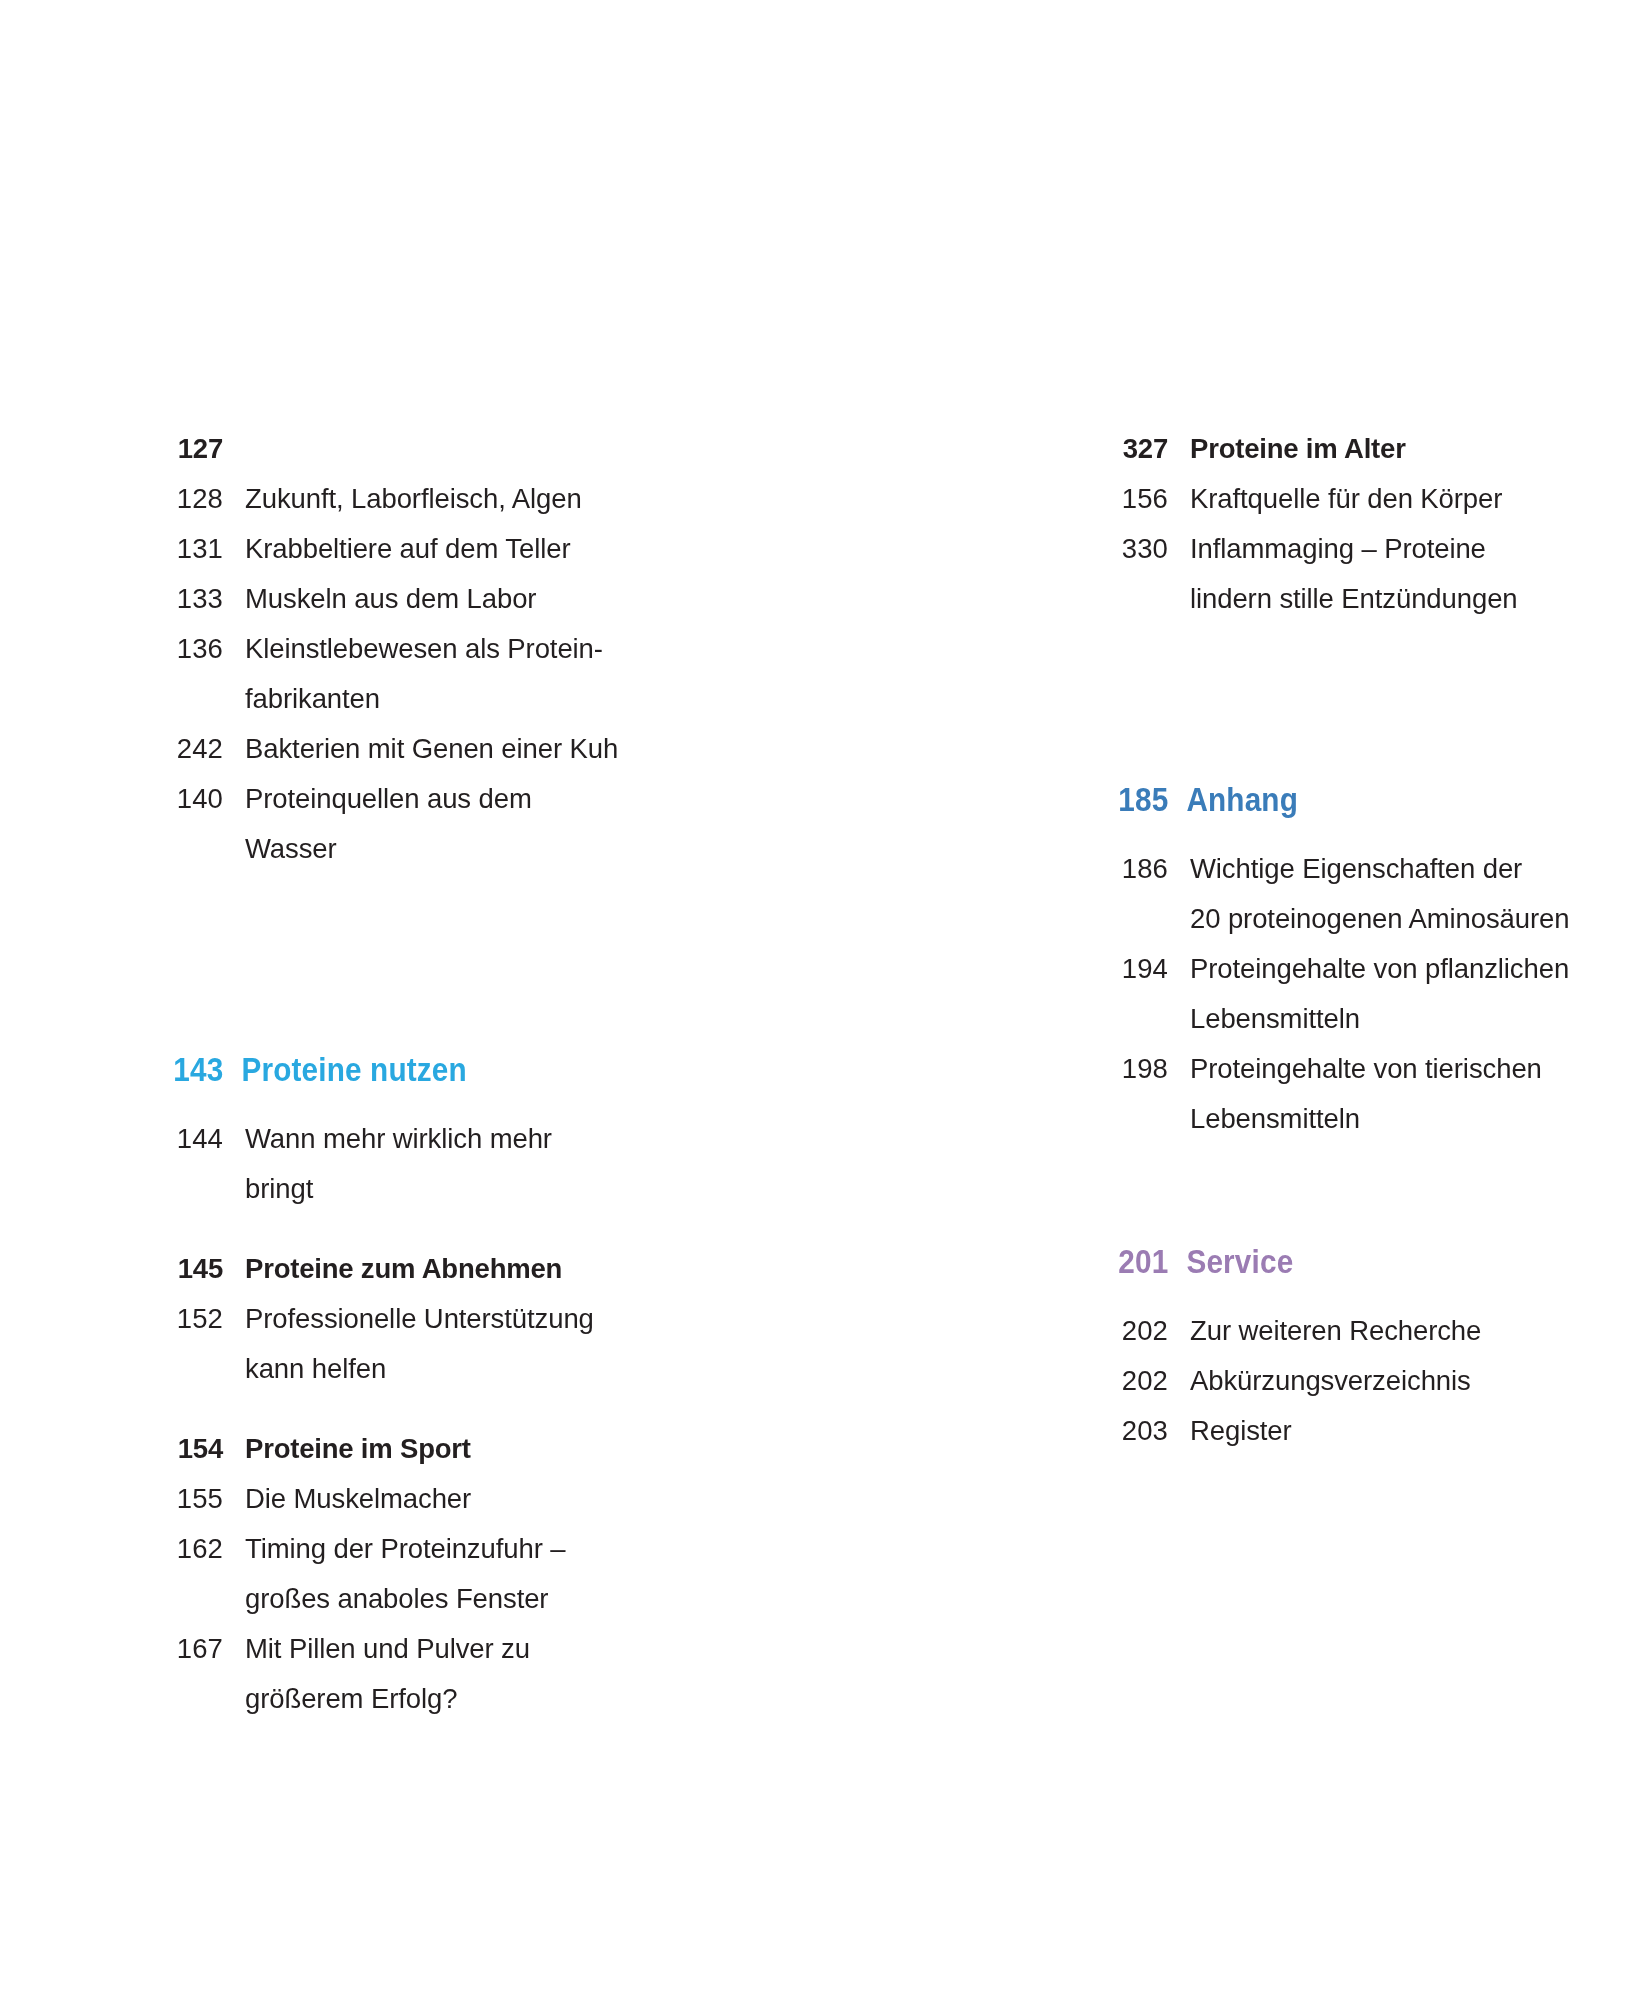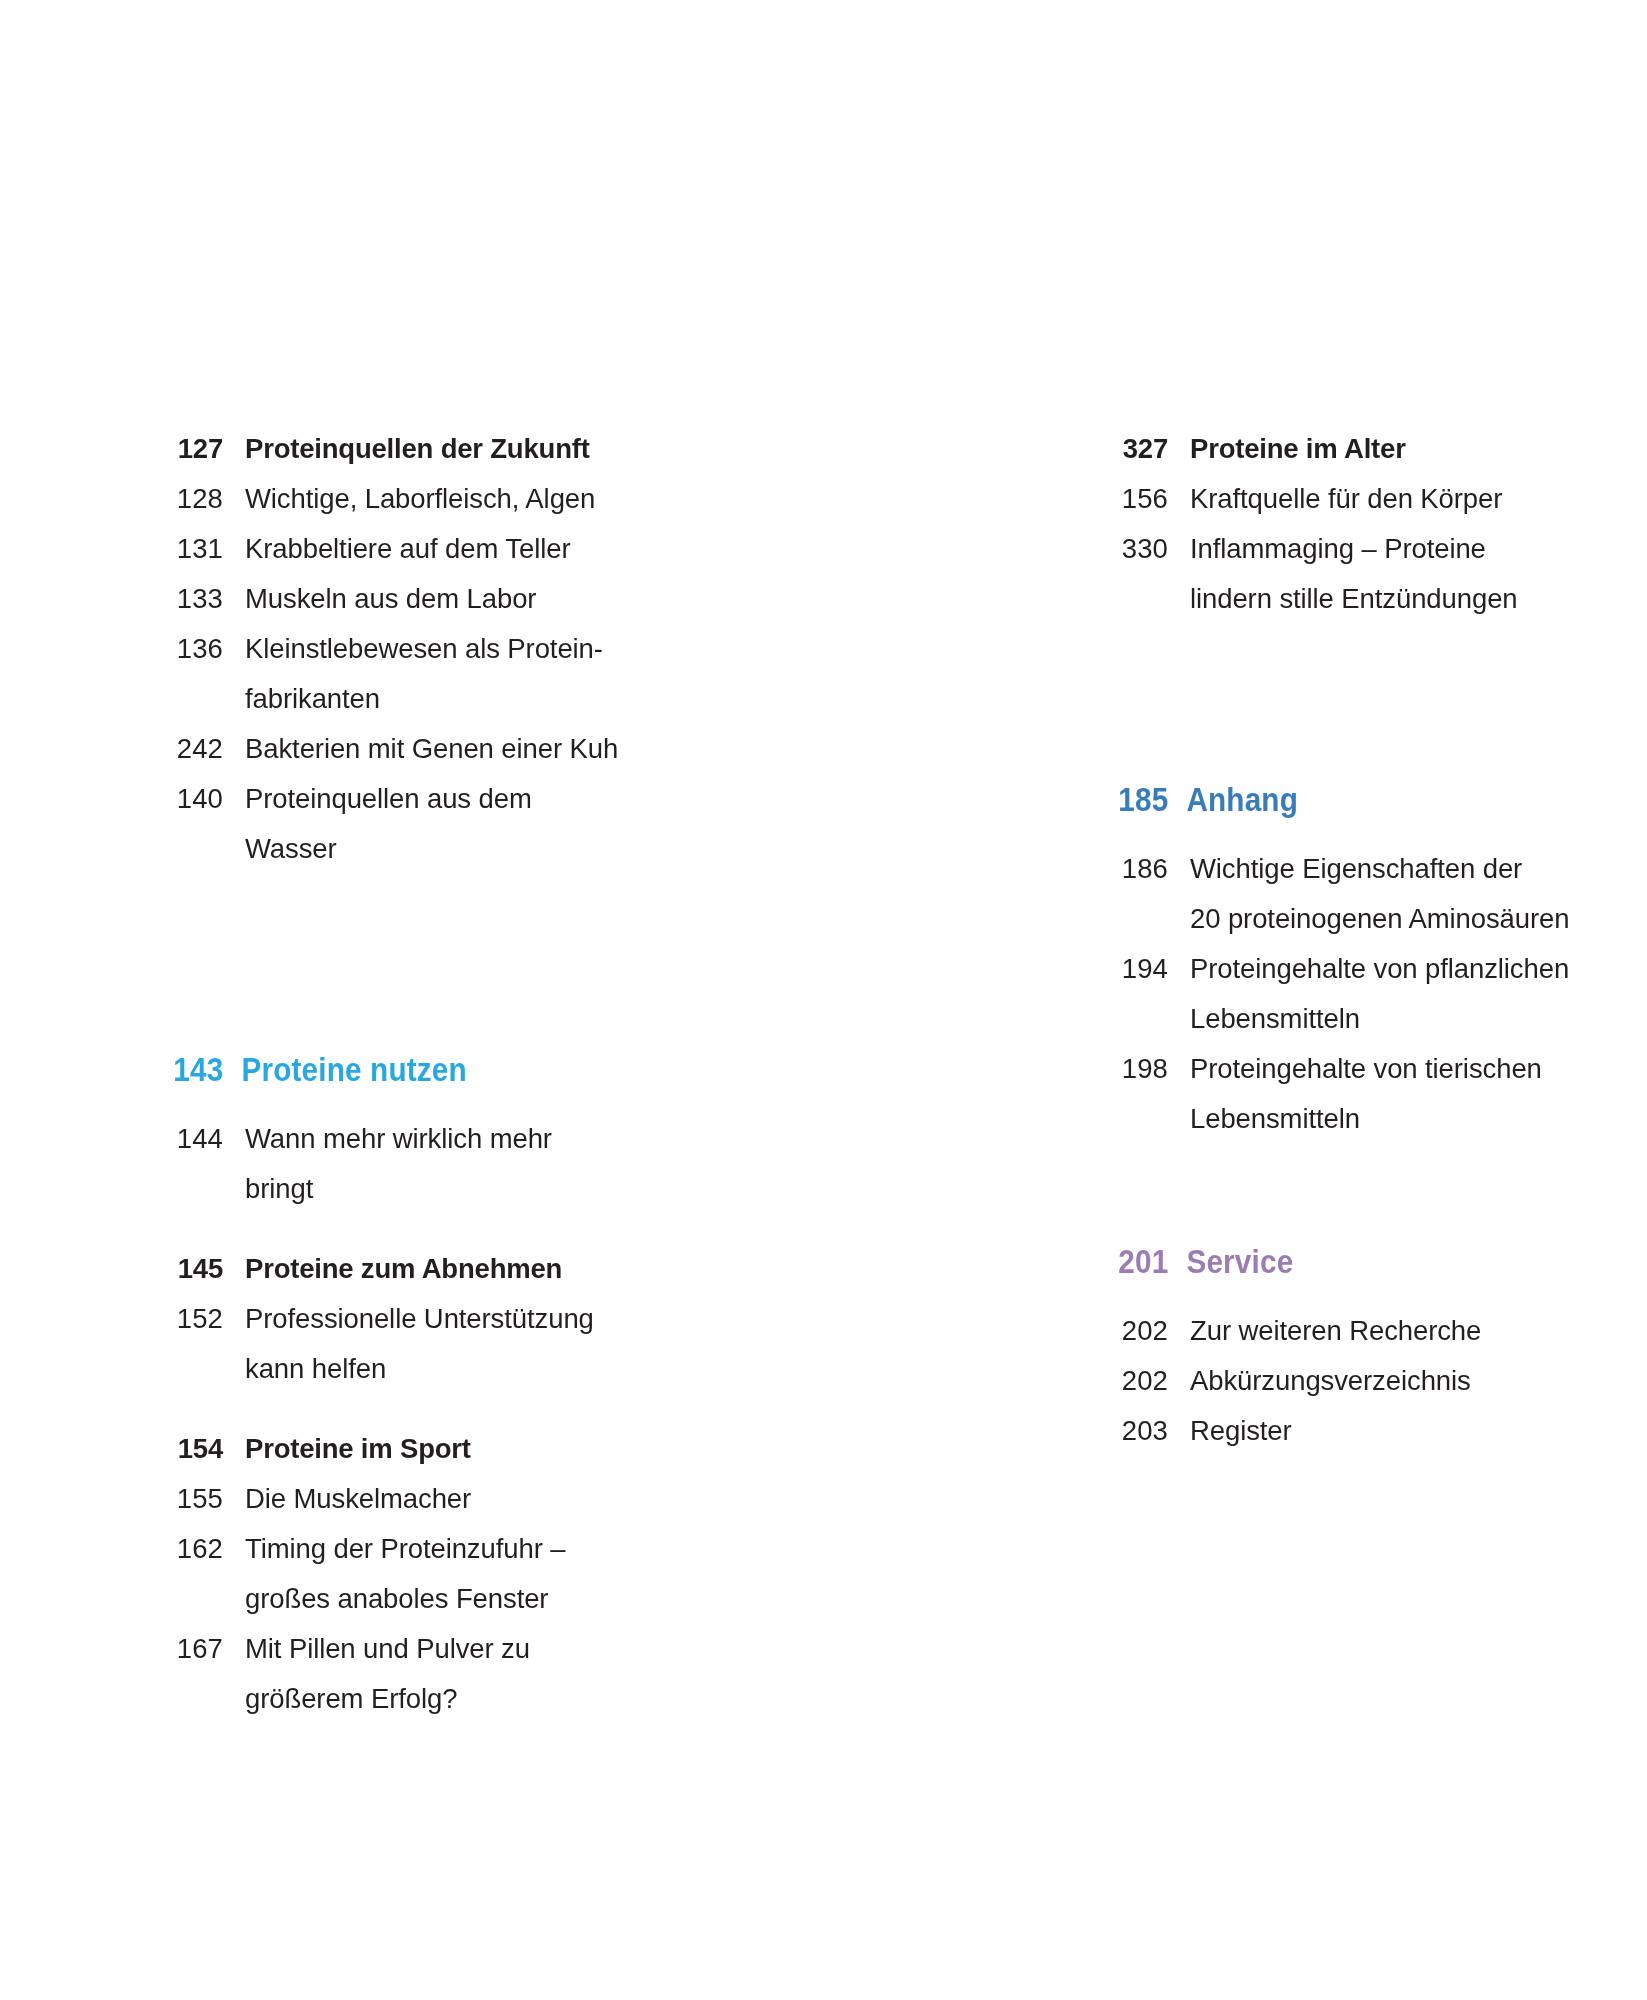--- a/index.html
+++ b/index.html
@@ -126,7 +126,6 @@
       <div class="toc-group">
         <div class="toc-row bold">
           <span class="toc-num">127</span>
-          <span class="toc-title">Proteinquellen der Zukunft</span>
         </div>
         <div class="toc-row">
           <span class="toc-num">128</span>

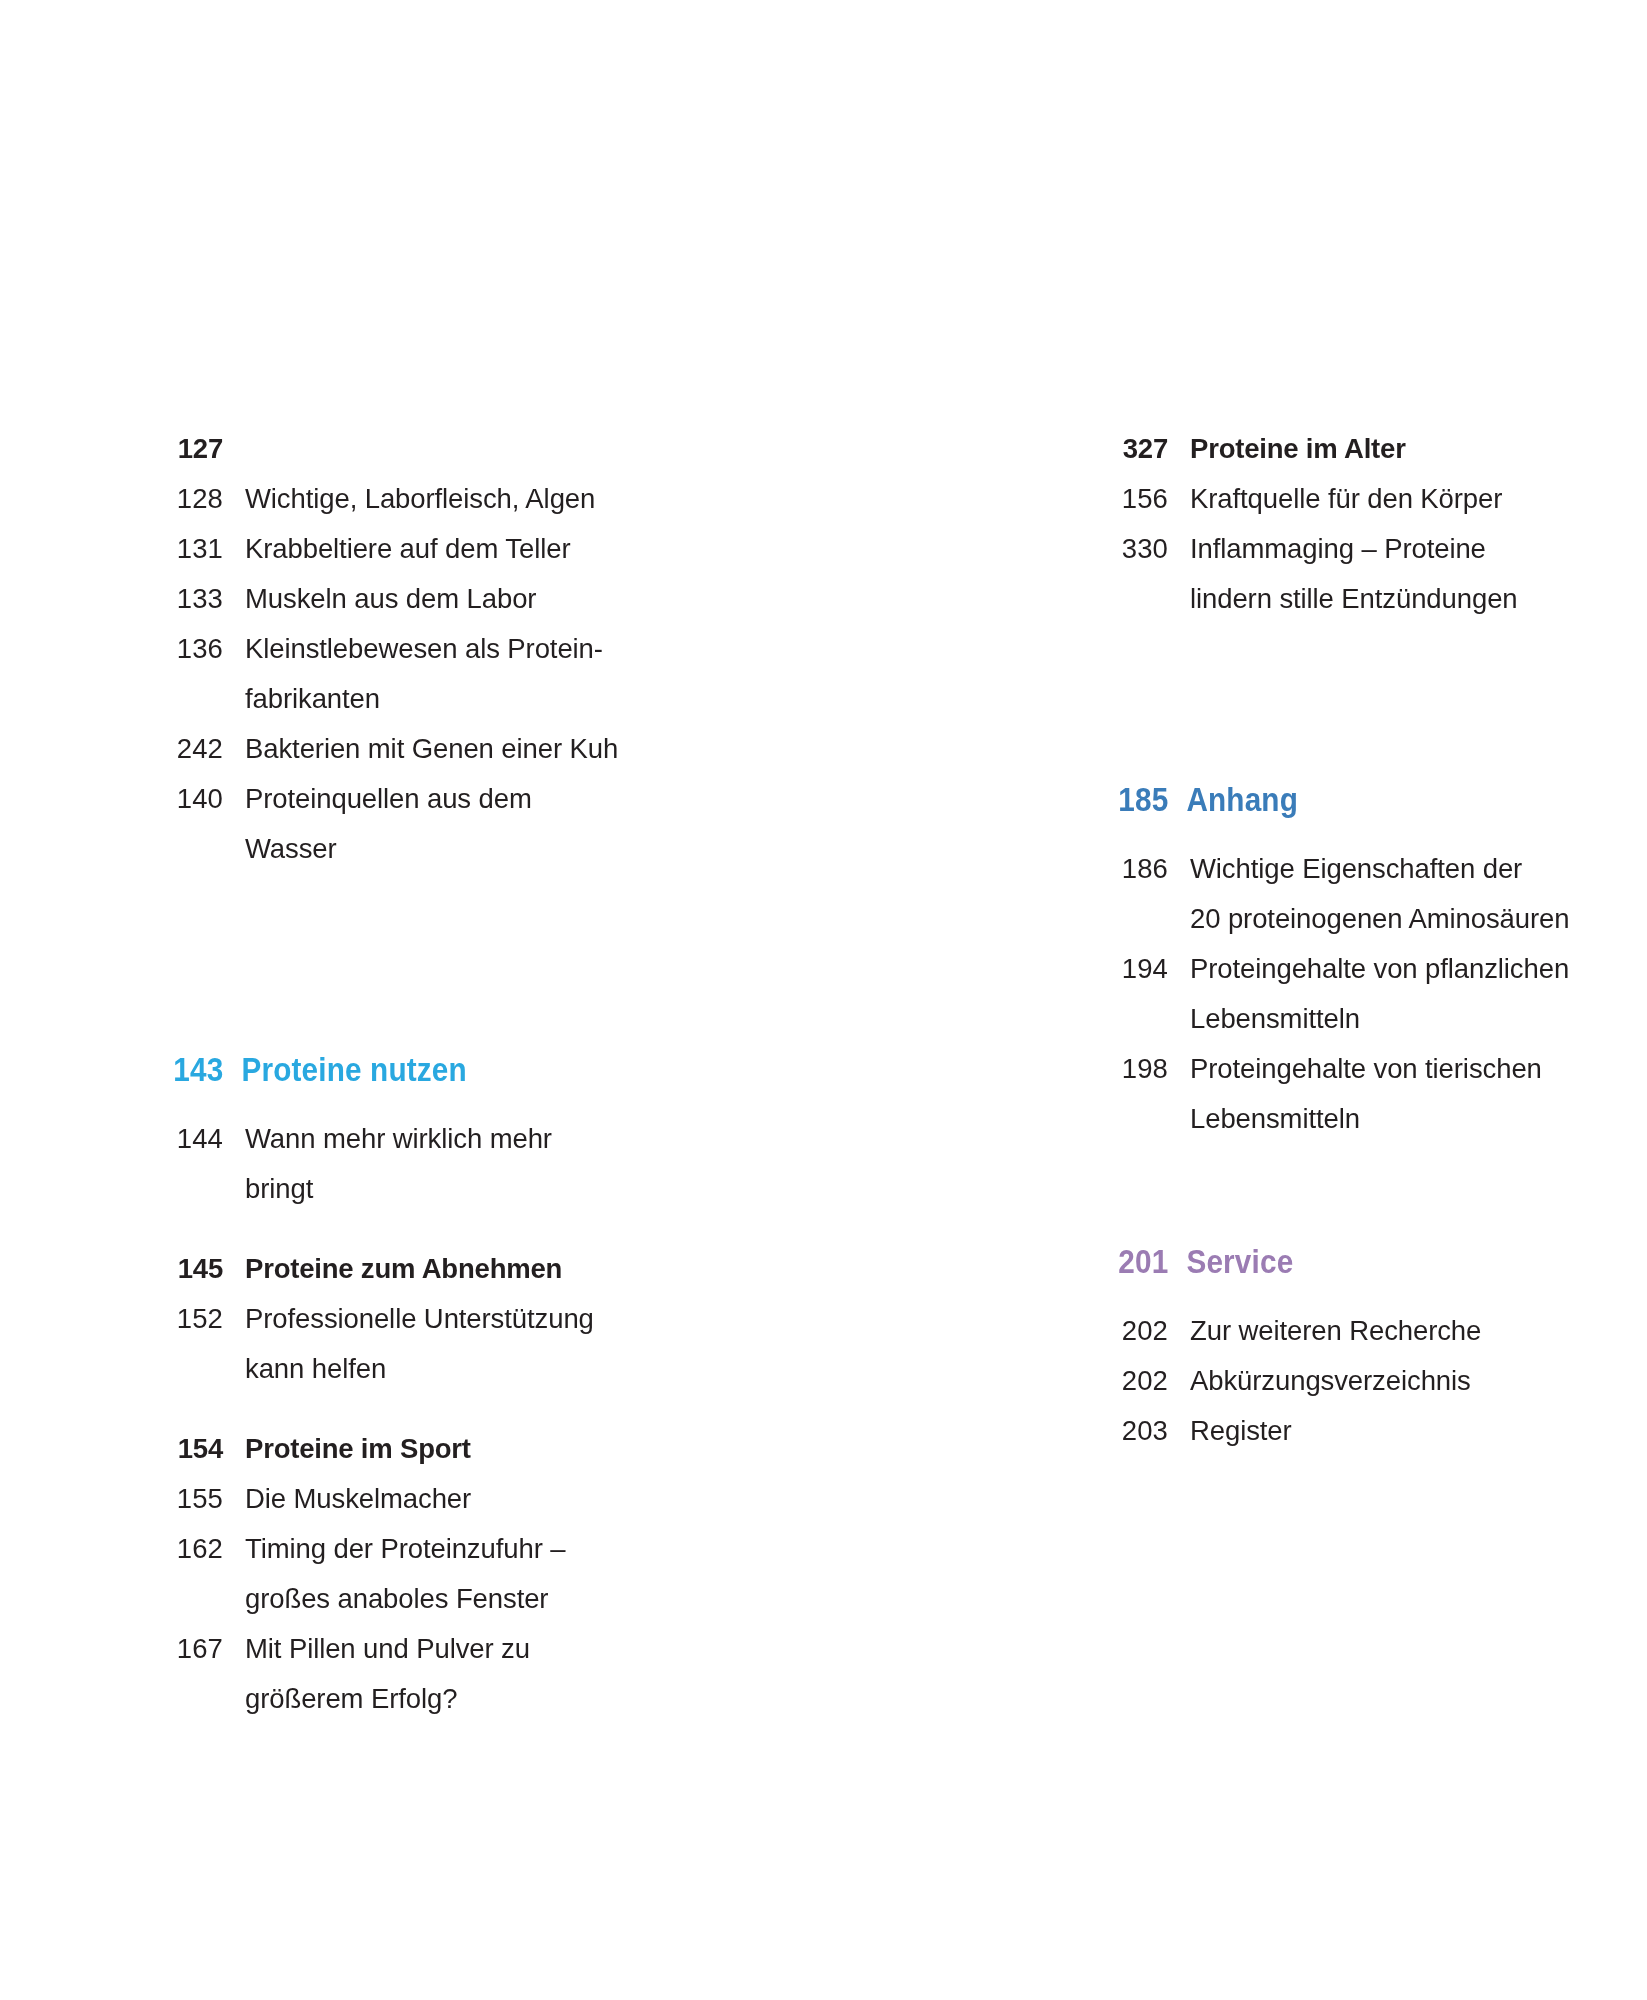--- a/index.html
+++ b/index.html
@@ -129,7 +129,7 @@
         </div>
         <div class="toc-row">
           <span class="toc-num">128</span>
-          <span class="toc-title">Wichtige, Laborfleisch, Algen</span>
+          <span class="toc-title">Zukunft, Laborfleisch, Algen</span>
         </div>
         <div class="toc-row">
           <span class="toc-num">131</span>

